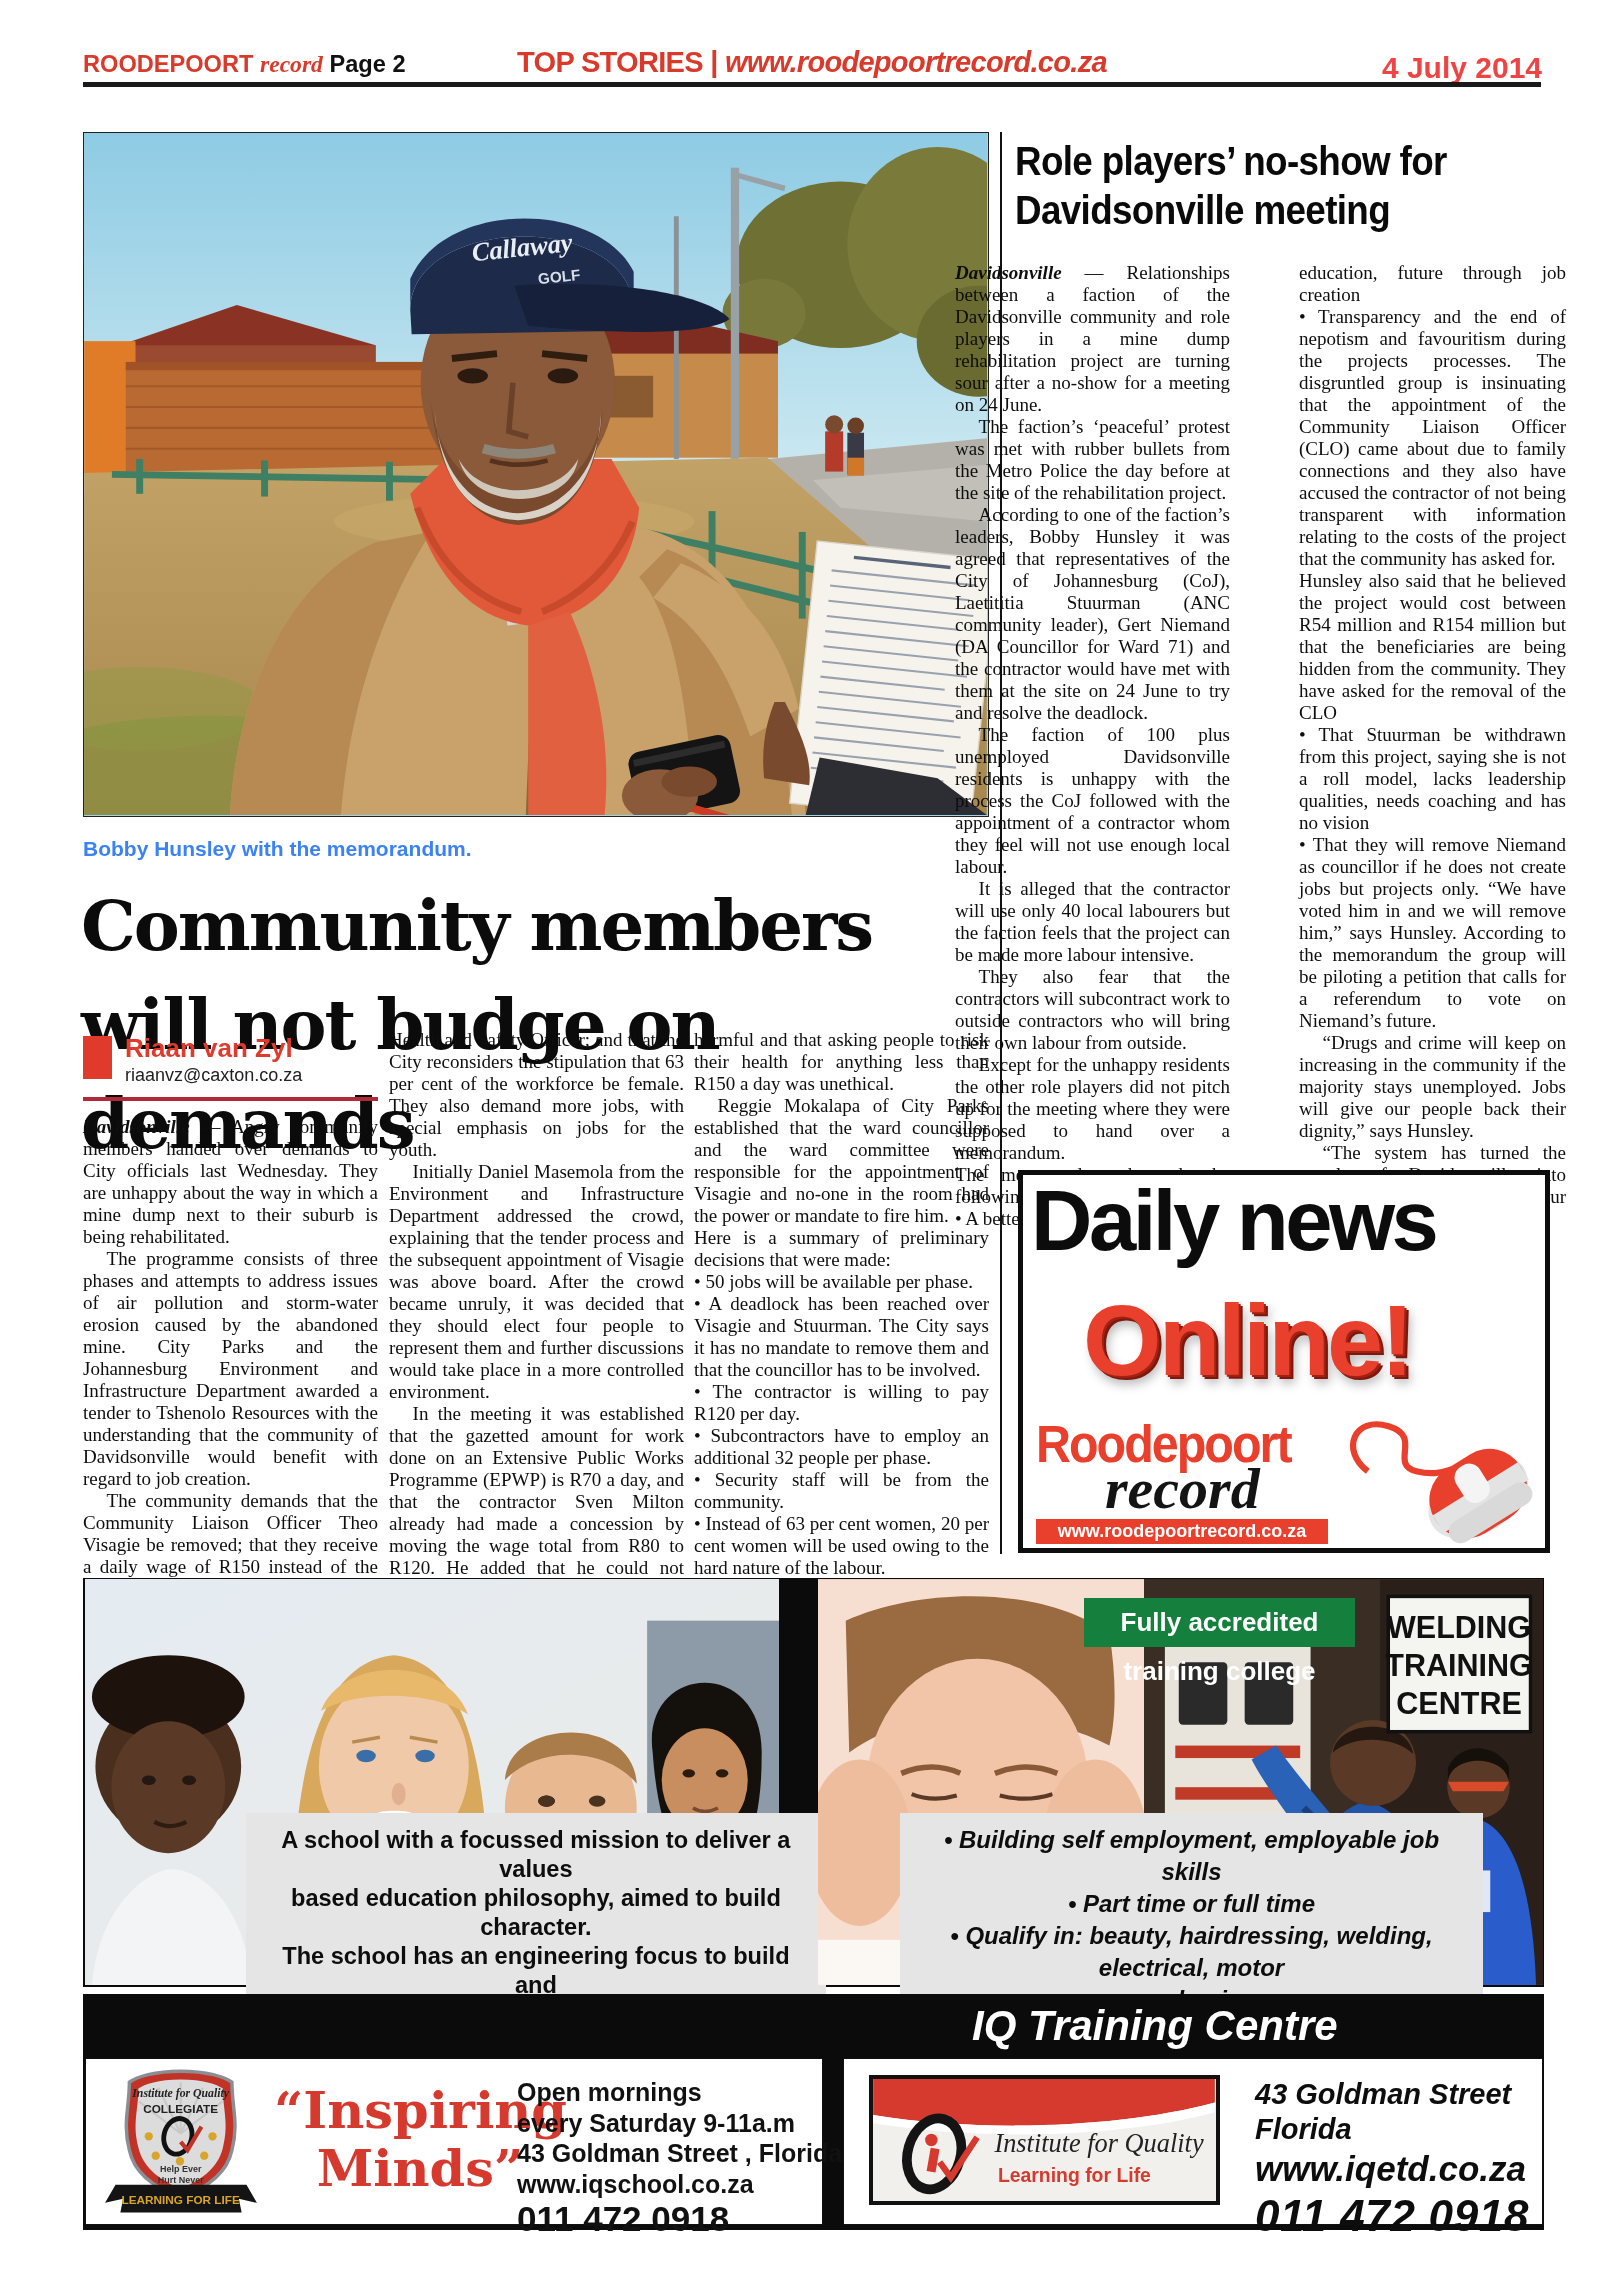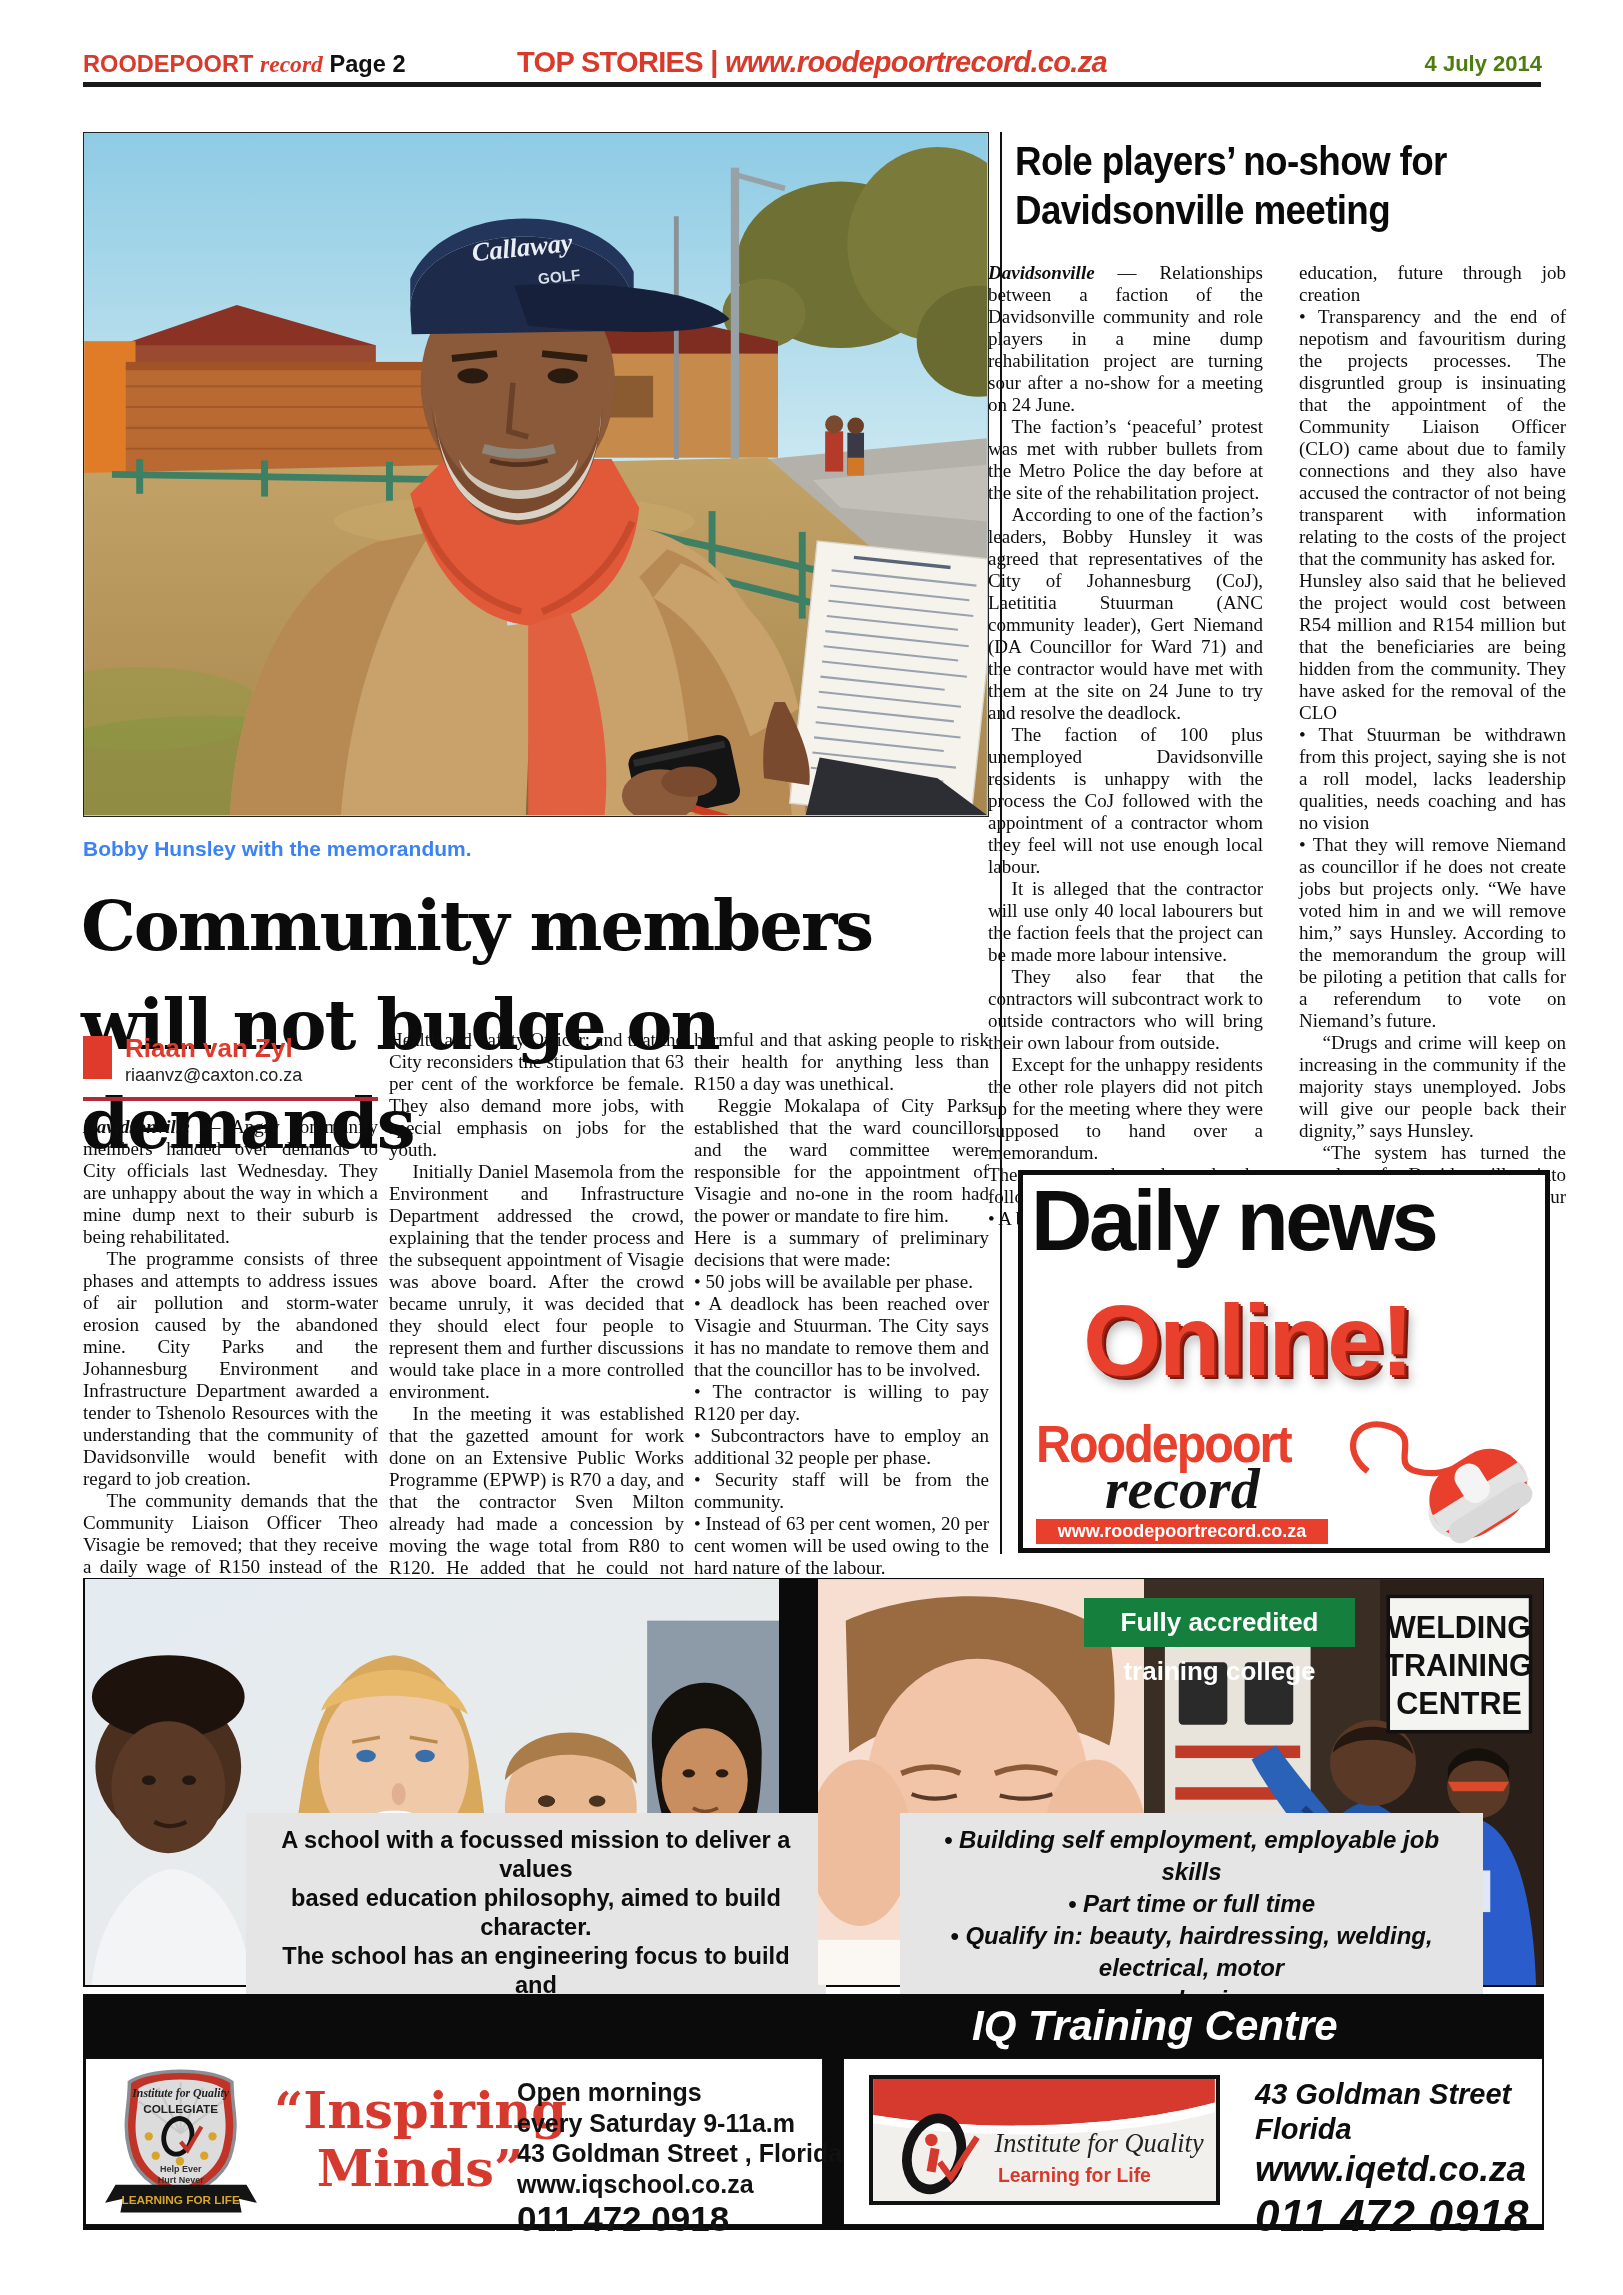--- a/index.html
+++ b/index.html
@@ -13,7 +13,7 @@
   #masthead-left .brand-it{color:#d93a2b;font-style:italic;font-family:"Liberation Serif",serif;}
   #masthead-center{left:0;right:0;top:46px;text-align:center;font-size:29px;font-weight:bold;color:#d93a2b;letter-spacing:-0.7px;}
   #masthead-center .url{font-style:italic;}
-  #masthead-right{right:82px;top:51px;font-size:22px;font-weight:bold;color:#4d7c0f;}
+  #masthead-right{right:82px;top:51px;font-size:30px;font-weight:bold;color:#ef4444;}
   #masthead-rule{left:83px;top:82px;width:1458px;height:4.9px;background:#1a1a1a;}
 
   

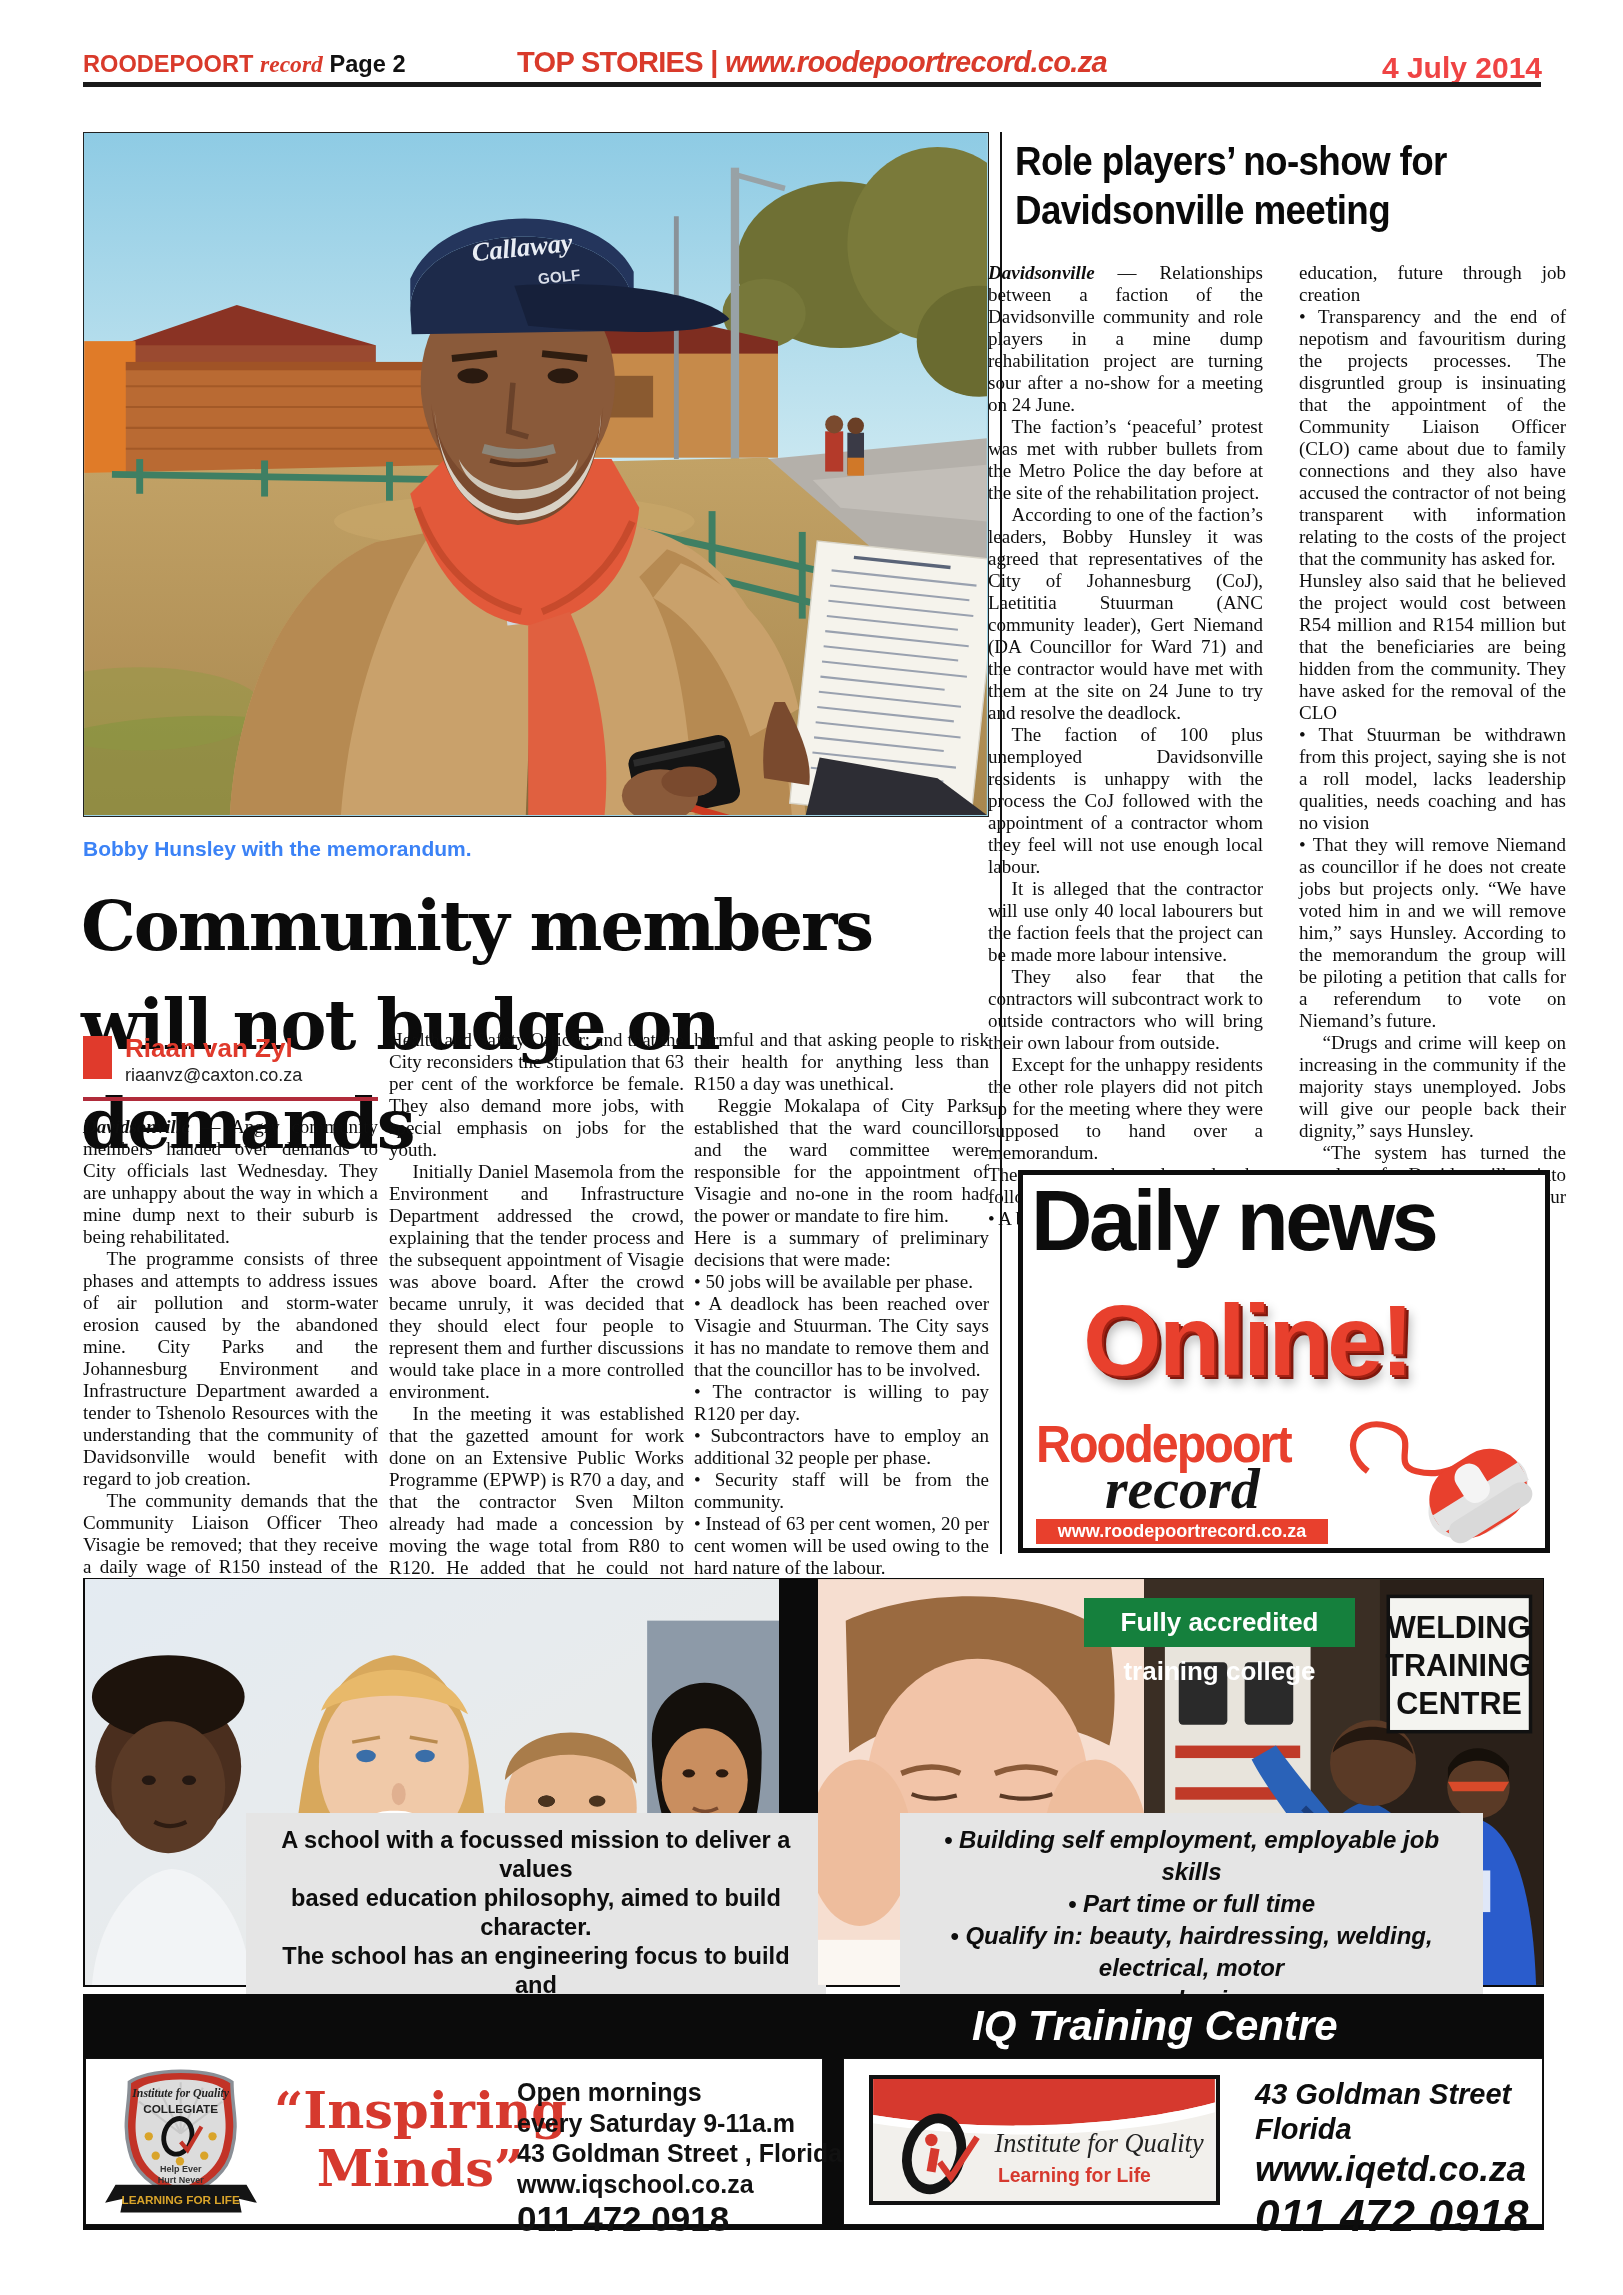--- a/index.html
+++ b/index.html
@@ -42,7 +42,7 @@
   #divider-vert{left:1000px;top:132px;width:2.1px;height:1422px;background:#111;}
   #side-headline{left:1015px;top:137px;width:583px;font-size:40px;line-height:49px;font-weight:bold;
                  letter-spacing:-0.7px;color:#0a0a0a;transform:scaleX(.92);transform-origin:left top;}
-  #s-col1{left:988px;top:262px;width:275px;height:902px;}
+  #s-col1{left:955px;top:262px;width:275px;height:902px;}
   #s-col2{left:1299px;top:262px;width:267px;height:902px;}
 
   

